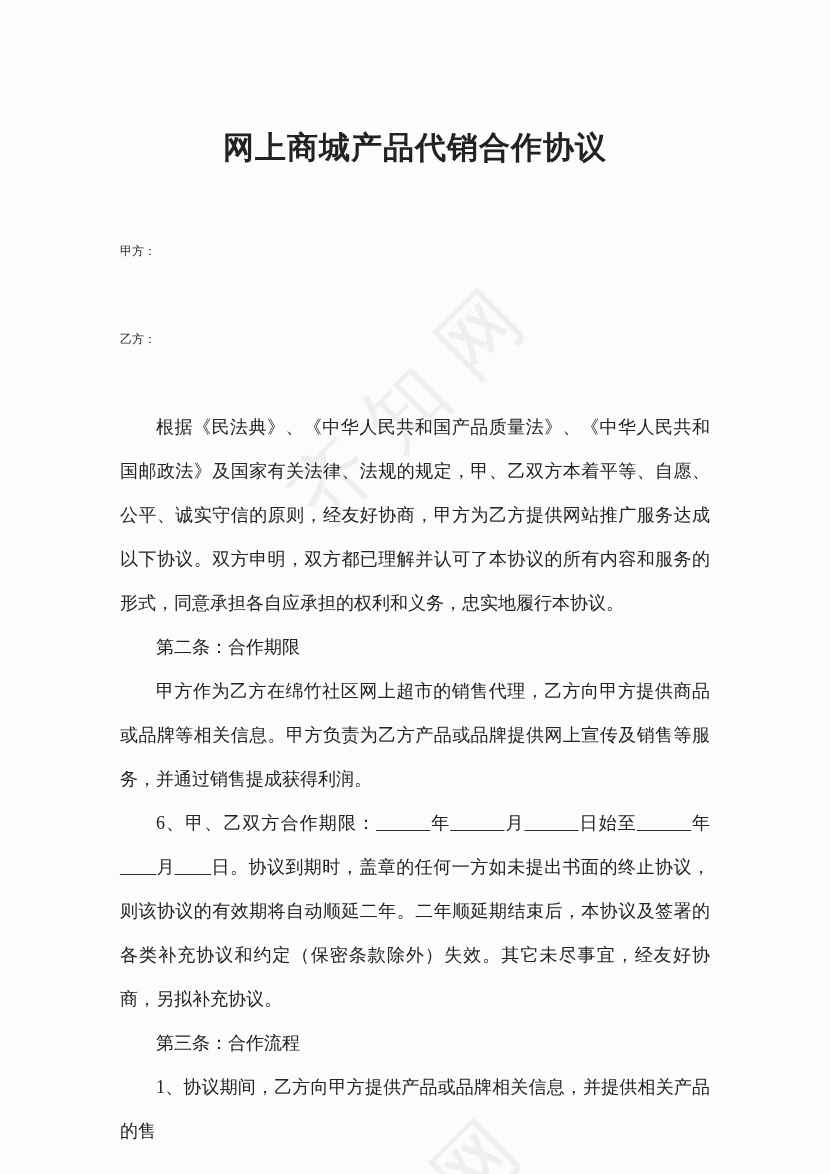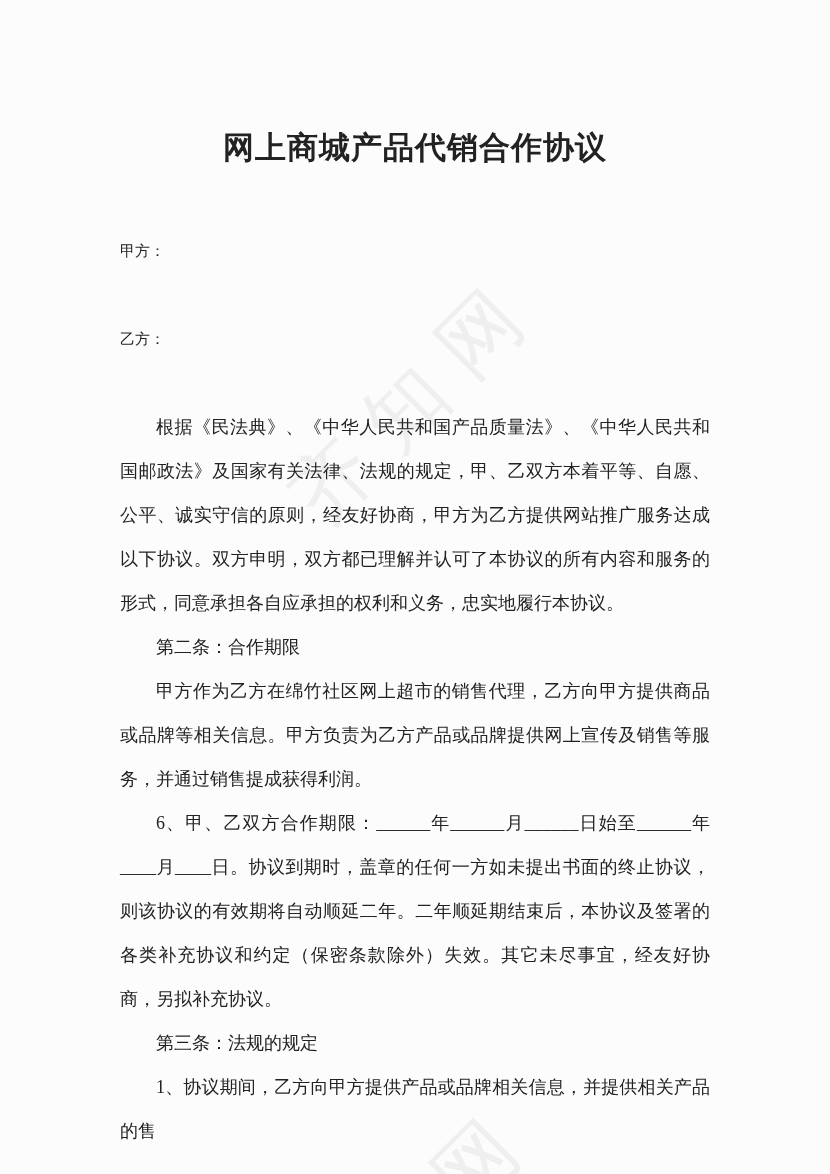--- a/index.html
+++ b/index.html
@@ -44,7 +44,7 @@
     letter-spacing: 1px;
   }
   .party {
-    font-size: 15px;
+    font-size: 12px;
     line-height: 44px;
     margin: 0;
   }

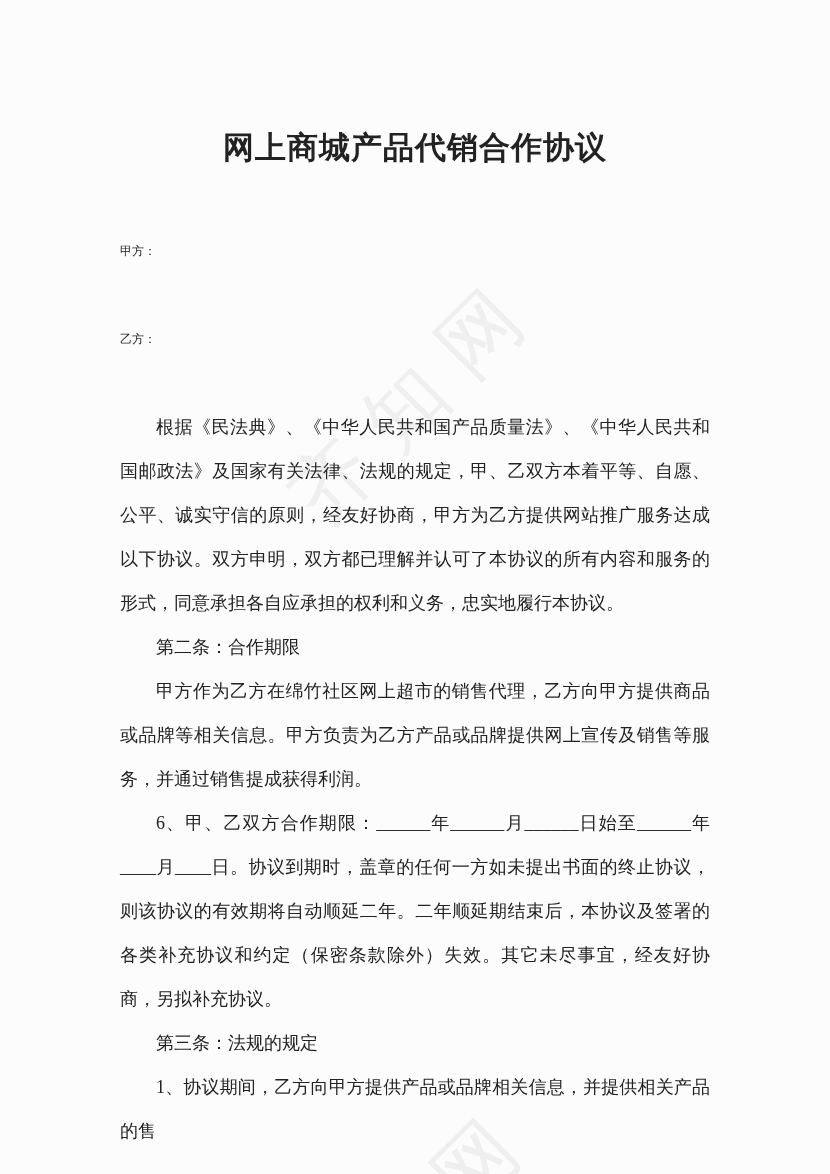--- a/index.html
+++ b/index.html
@@ -85,7 +85,7 @@
 
     <p class="para">6、甲、乙双方合作期限：______年______月______日始至______年____月____日。协议到期时，盖章的任何一方如未提出书面的终止协议，则该协议的有效期将自动顺延二年。二年顺延期结束后，本协议及签署的各类补充协议和约定（保密条款除外）失效。其它未尽事宜，经友好协商，另拟补充协议。</p>
 
-    <p class="para">第三条：法规的规定</p>
+    <p class="para">第三条：合作流程</p>
 
     <p class="para">1、协议期间，乙方向甲方提供产品或品牌相关信息，并提供相关产品的售</p>
 

